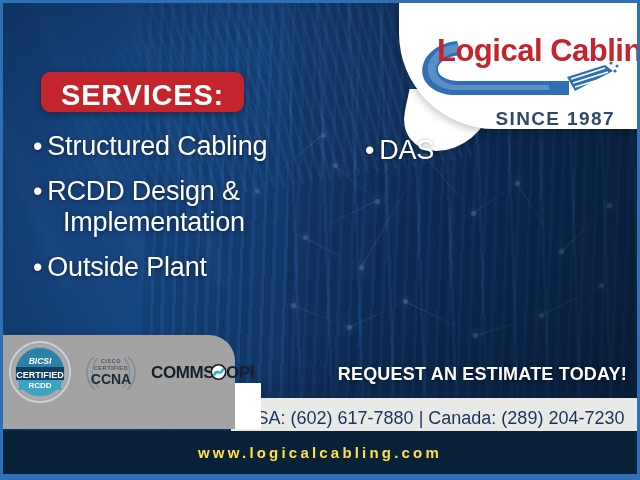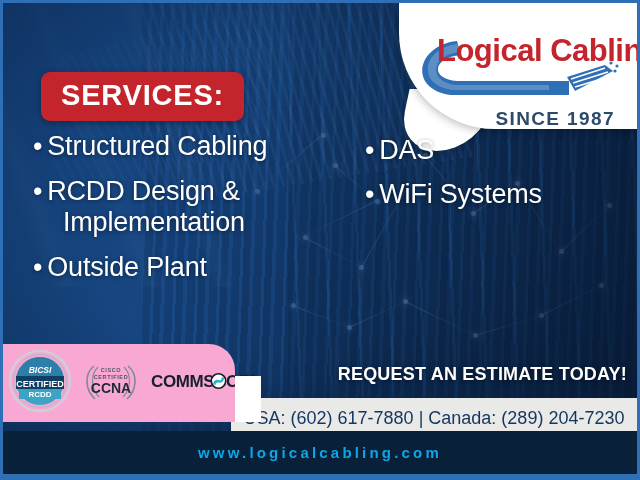--- a/index.html
+++ b/index.html
@@ -134,7 +134,7 @@
     position:absolute; left:38px; top:69px;
     background:#c4242c;
     border-radius:9px;
-    padding:7px 20px 9px 20px;
+    padding:7px 20px 0 20px;
     box-shadow:0 2px 7px rgba(0,0,0,.35);
   }
   .svc-badge span {

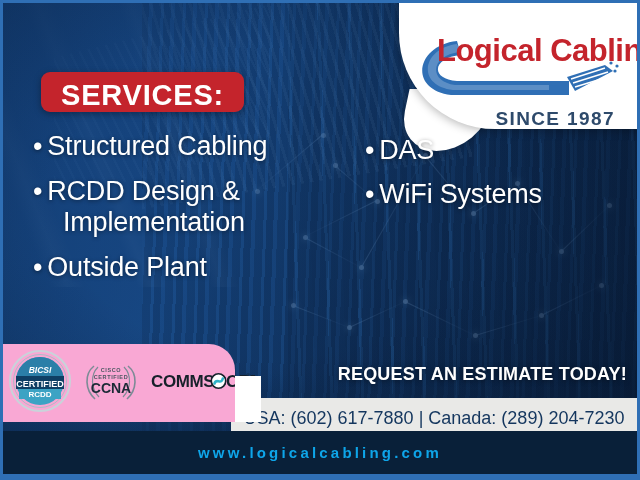--- a/index.html
+++ b/index.html
@@ -313,9 +313,6 @@
       <div class="item">
         <span class="bul">•</span><span>DAS</span>
       </div>
-      <div class="item">
-        <span class="bul">•</span><span>WiFi Systems</span>
-      </div>
 
     </div>
   </div>

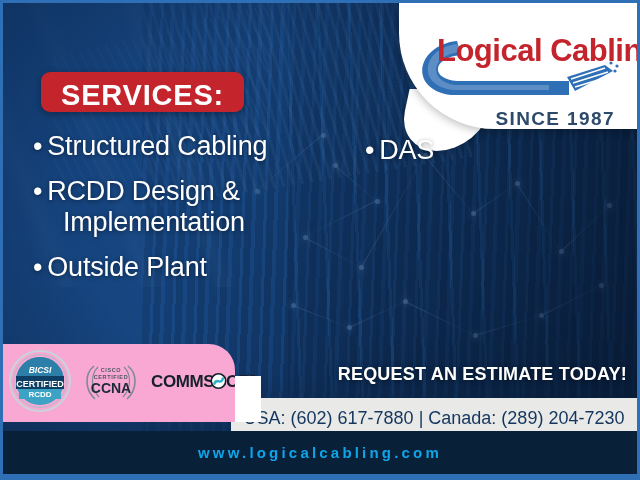--- a/index.html
+++ b/index.html
@@ -163,9 +163,9 @@
 
   
   .badges-panel {
-    position:absolute; left:-4px; bottom:55px;
-    width:236px; height:78px;
-    background:#f9a8d4;
+    position:absolute; left:-4px; bottom:48px;
+    width:236px; height:94px;
+    background:#a3a3a3;
     border-radius:0 26px 0 0;
     z-index:5;
   }

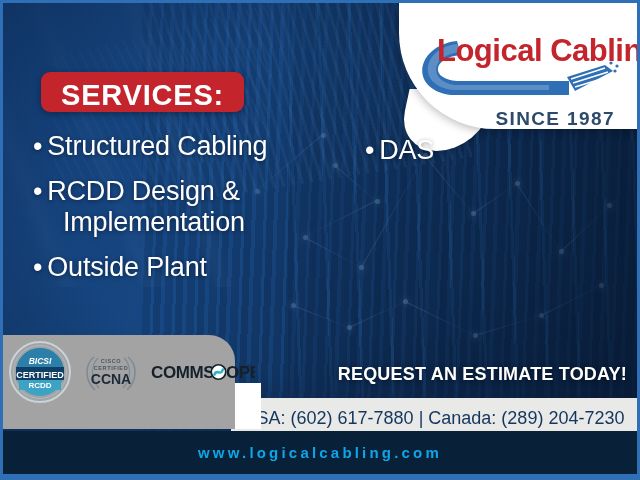--- a/index.html
+++ b/index.html
@@ -207,7 +207,7 @@
     border-bottom:3px solid #2f6fb5;
   }
   .footer span {
-    color:#0ea5e9; font-size:15px; font-weight:bold;
+    color:#fde047; font-size:15px; font-weight:bold;
     letter-spacing:3.2px;
     font-family:"Liberation Sans", sans-serif;
   }

